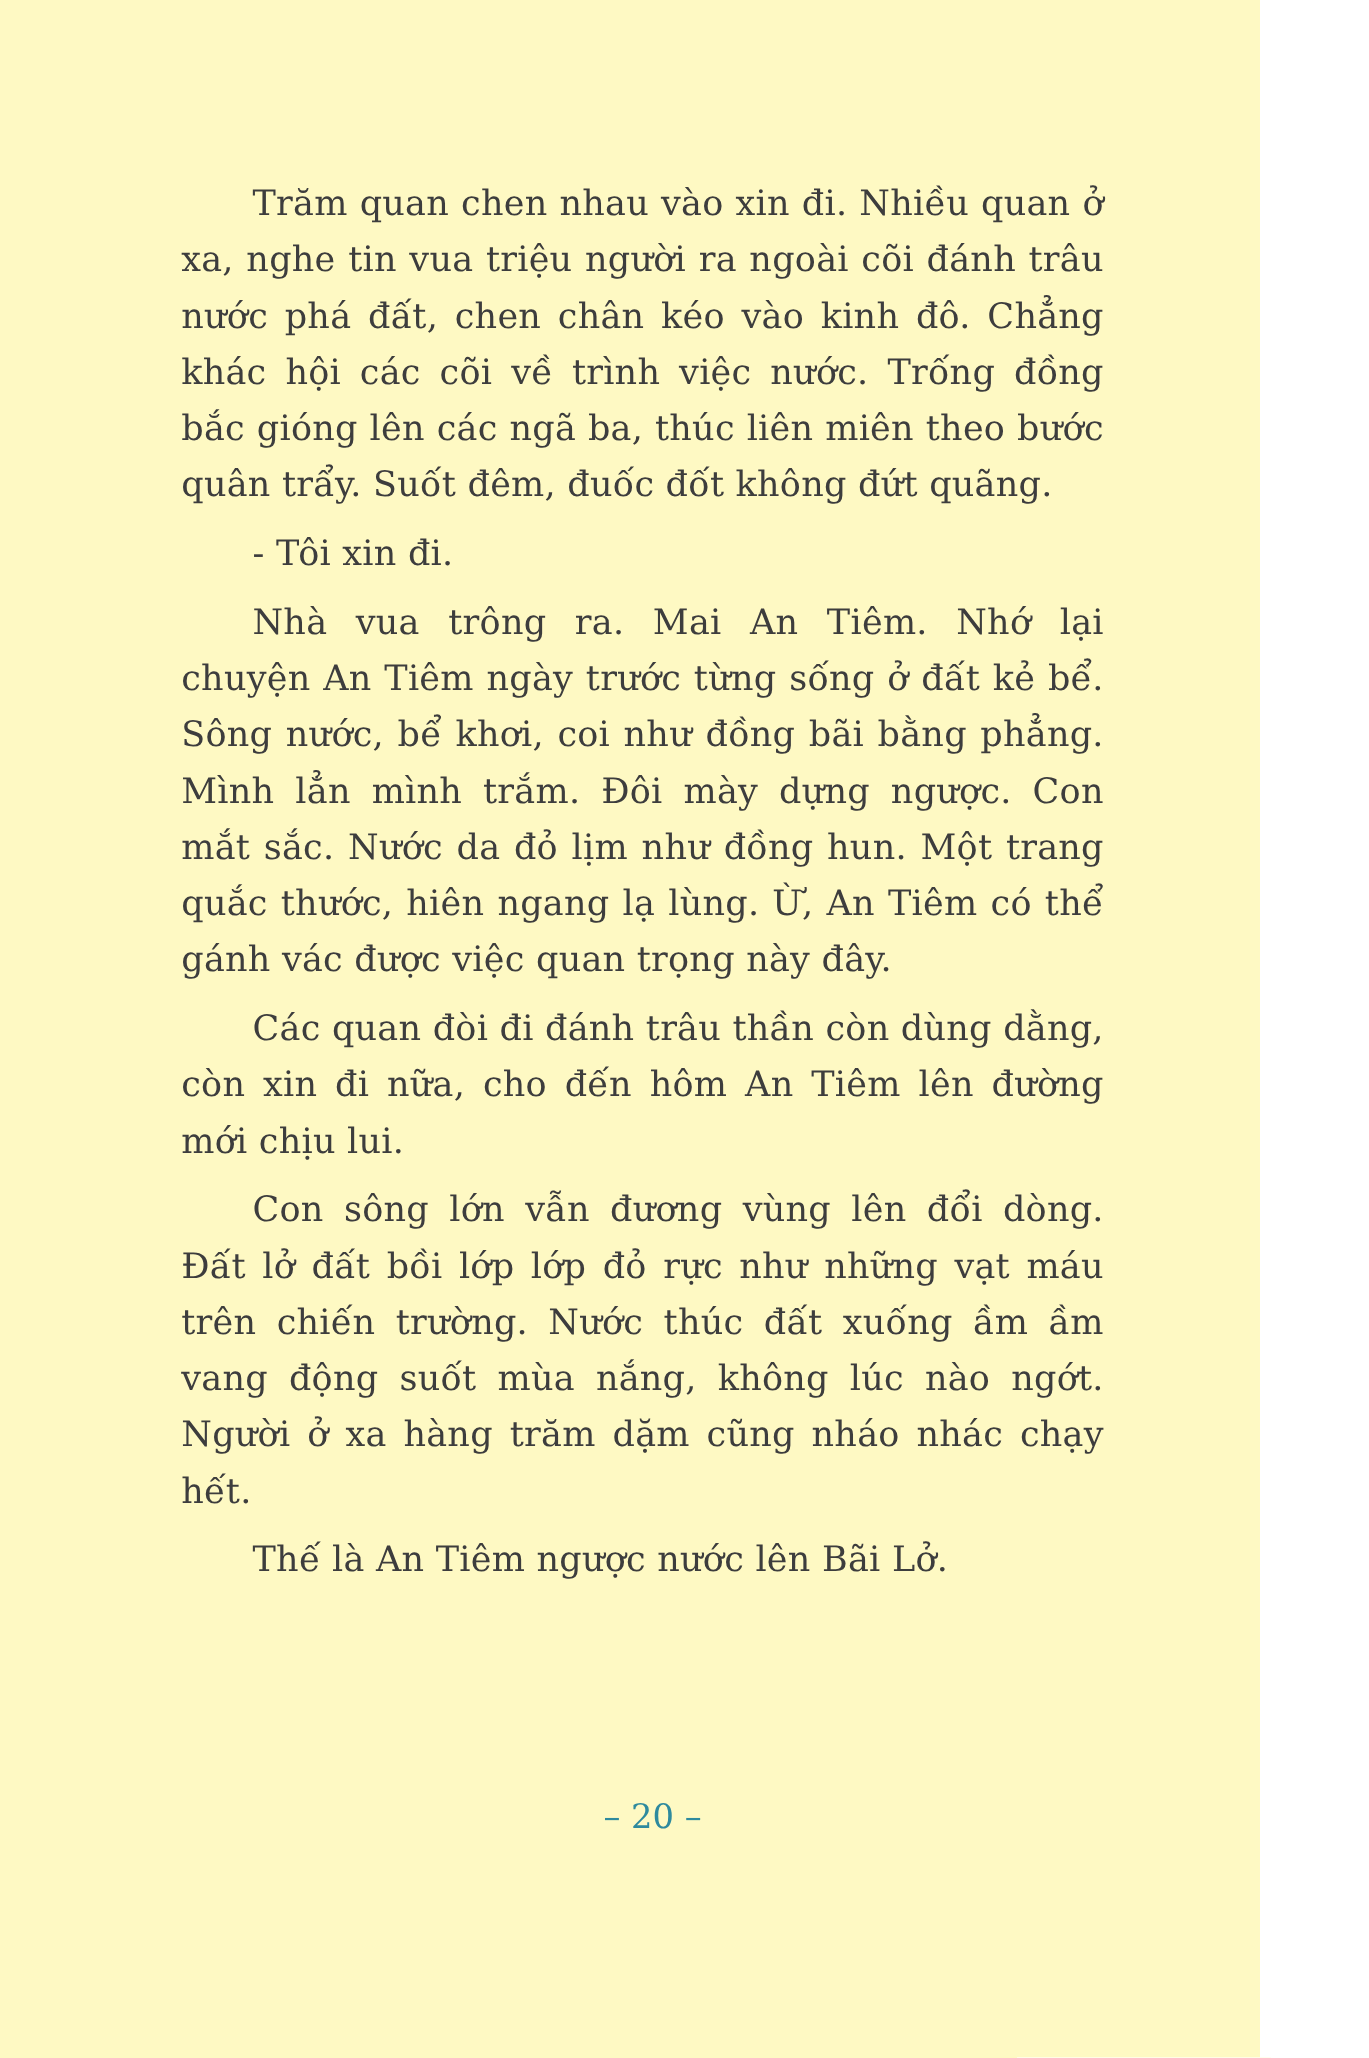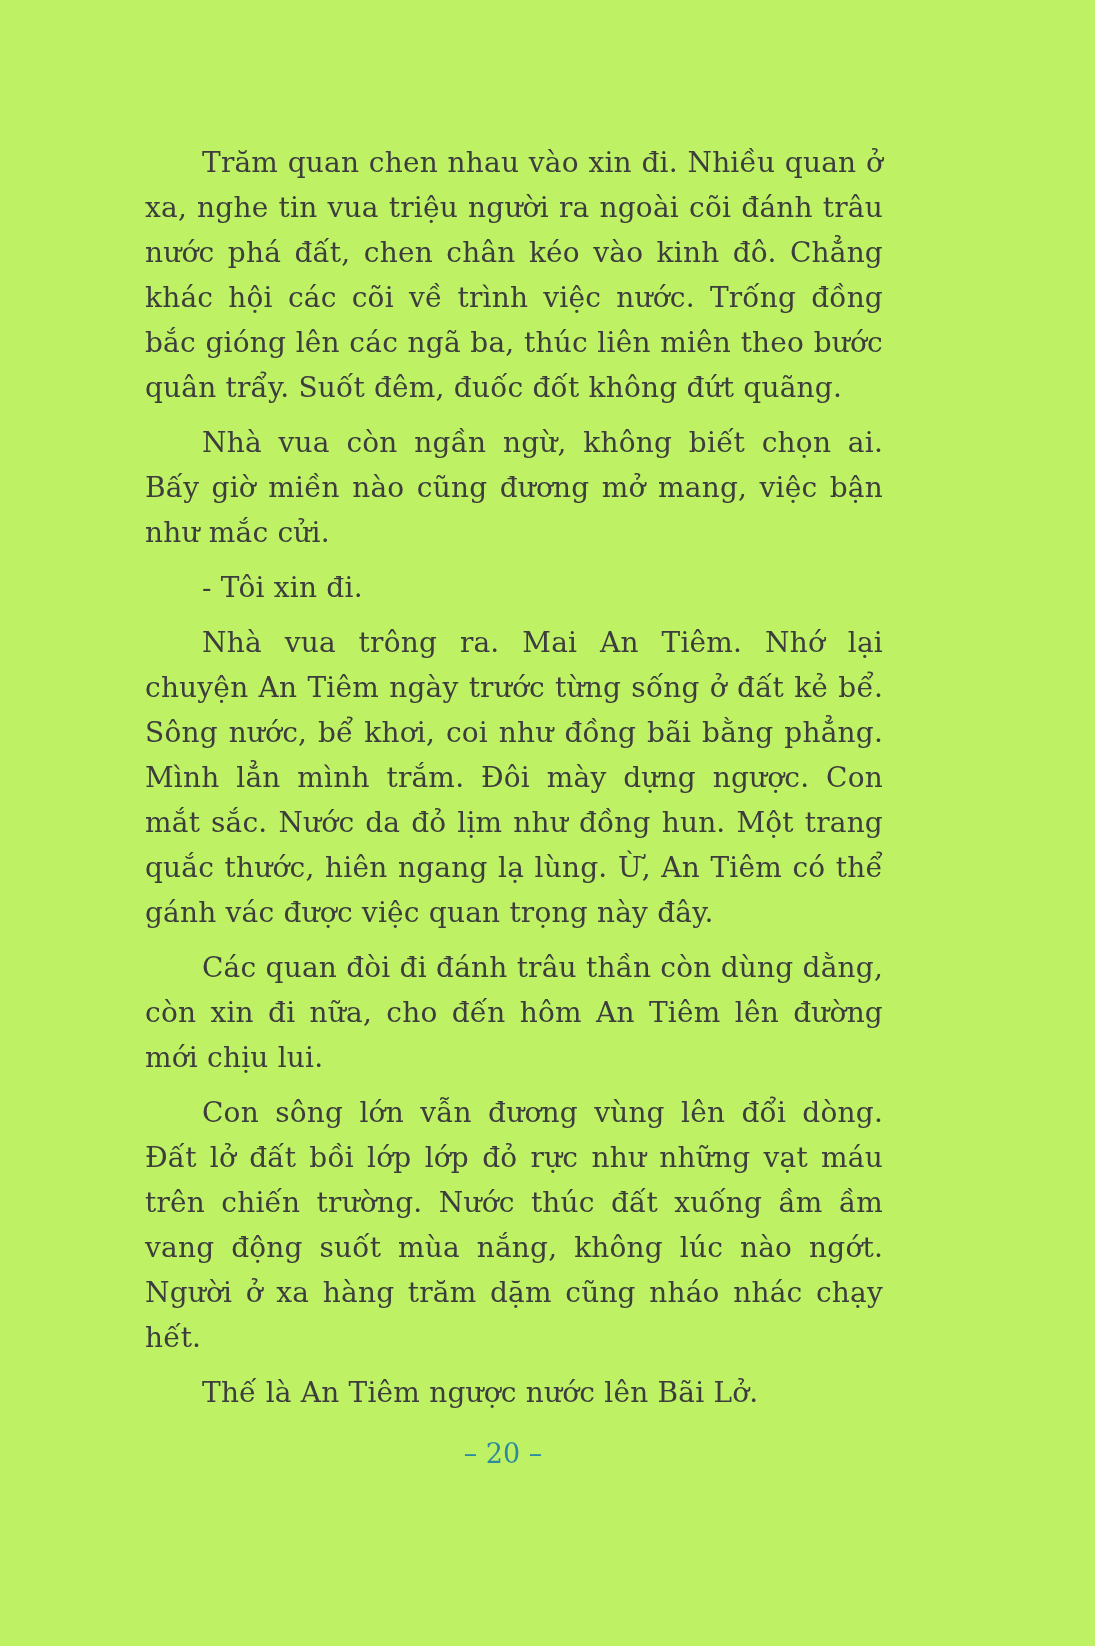--- a/index.html
+++ b/index.html
@@ -14,9 +14,9 @@
   }
   .page {
     position: relative;
-    width: 1095px;
+    width: 1008px;
     height: 1646px;
-    background: #bef264;
+    background: #fef9c3;
     overflow: hidden;
   }
   .text-block {

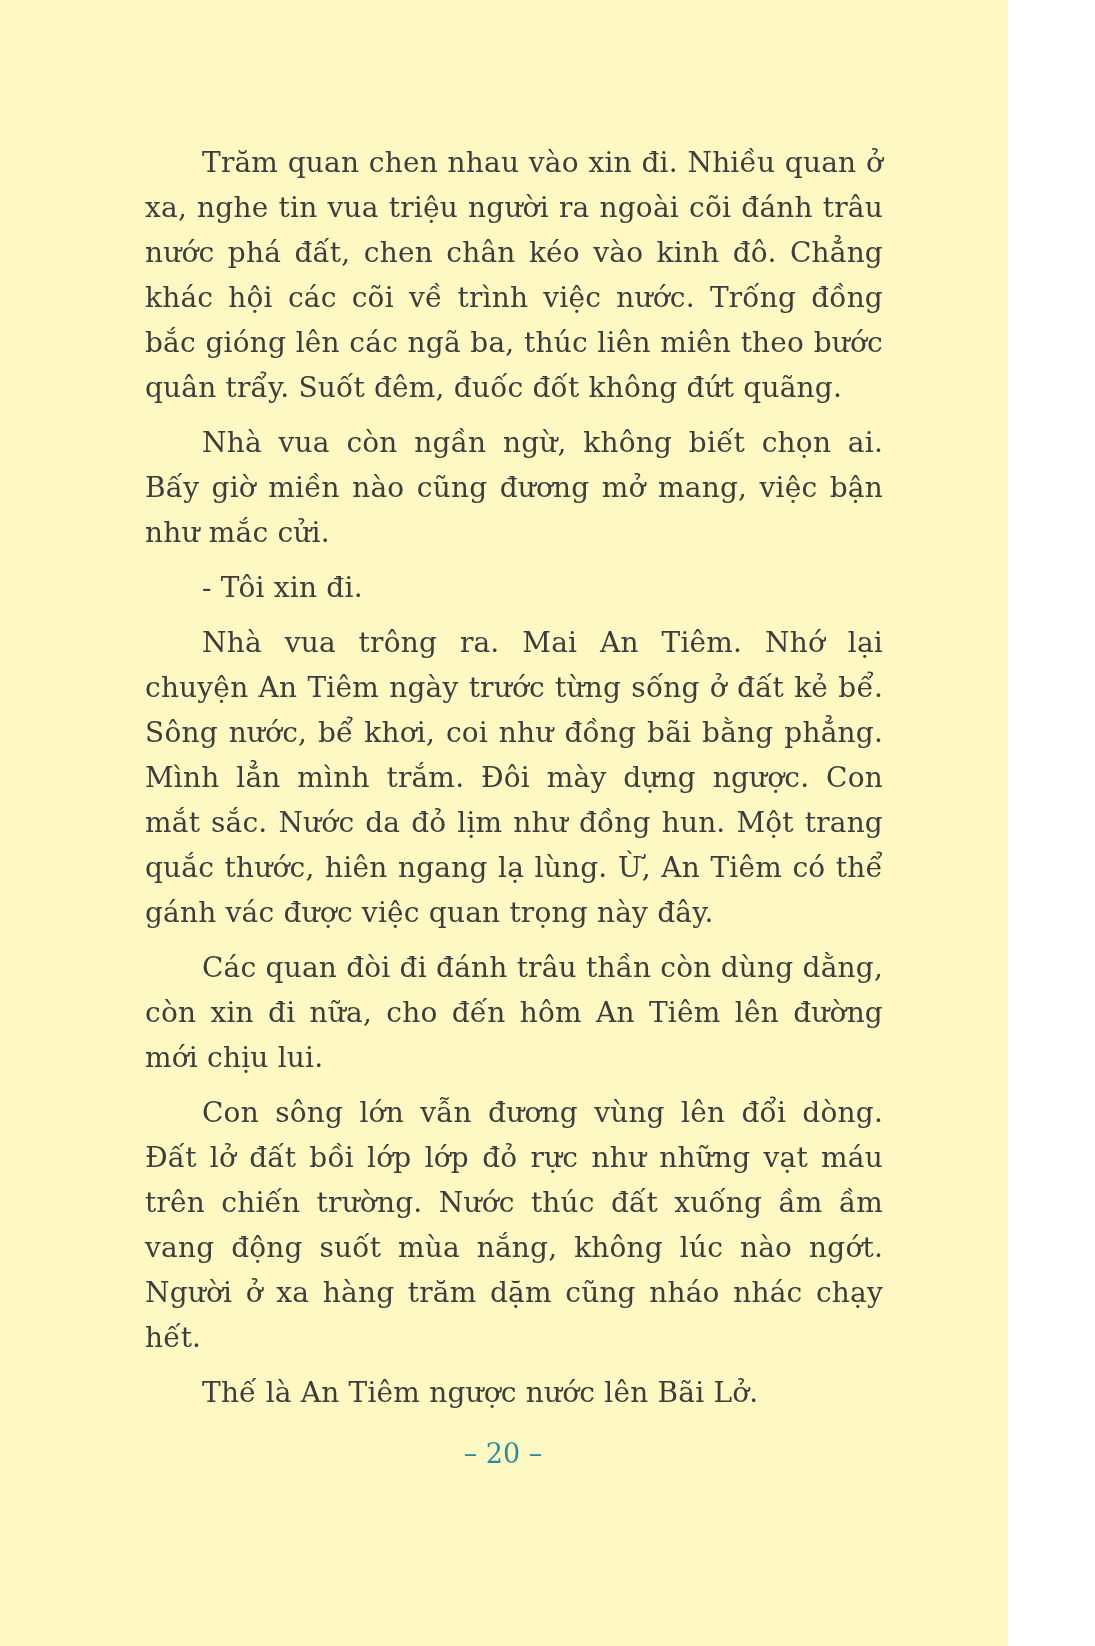--- a/index.html
+++ b/index.html
@@ -51,7 +51,6 @@
 <div class="page">
   <div class="text-block">
     <p>Trăm quan chen nhau vào xin đi. Nhiều quan ở xa, nghe tin vua triệu người ra ngoài cõi đánh trâu nước phá đất, chen chân kéo vào kinh đô. Chẳng khác hội các cõi về trình việc nước. Trống đồng bắc gióng lên các ngã ba, thúc liên miên theo bước quân trẩy. Suốt đêm, đuốc đốt không đứt quãng.</p>
-    <p>Nhà vua còn ngần ngừ, không biết chọn ai. Bấy giờ miền nào cũng đương mở mang, việc bận như mắc cửi.</p>
     <p>- Tôi xin đi.</p>
     <p>Nhà vua trông ra. Mai An Tiêm. Nhớ lại chuyện An Tiêm ngày trước từng sống ở đất kẻ bể. Sông nước, bể khơi, coi như đồng bãi bằng phẳng. Mình lẳn mình trắm. Đôi mày dựng ngược. Con mắt sắc. Nước da đỏ lịm như đồng hun. Một trang quắc thước, hiên ngang lạ lùng. Ừ, An Tiêm có thể gánh vác được việc quan trọng này đây.</p>
     <p>Các quan đòi đi đánh trâu thần còn dùng dằng, còn xin đi nữa, cho đến hôm An Tiêm lên đường mới chịu lui.</p>

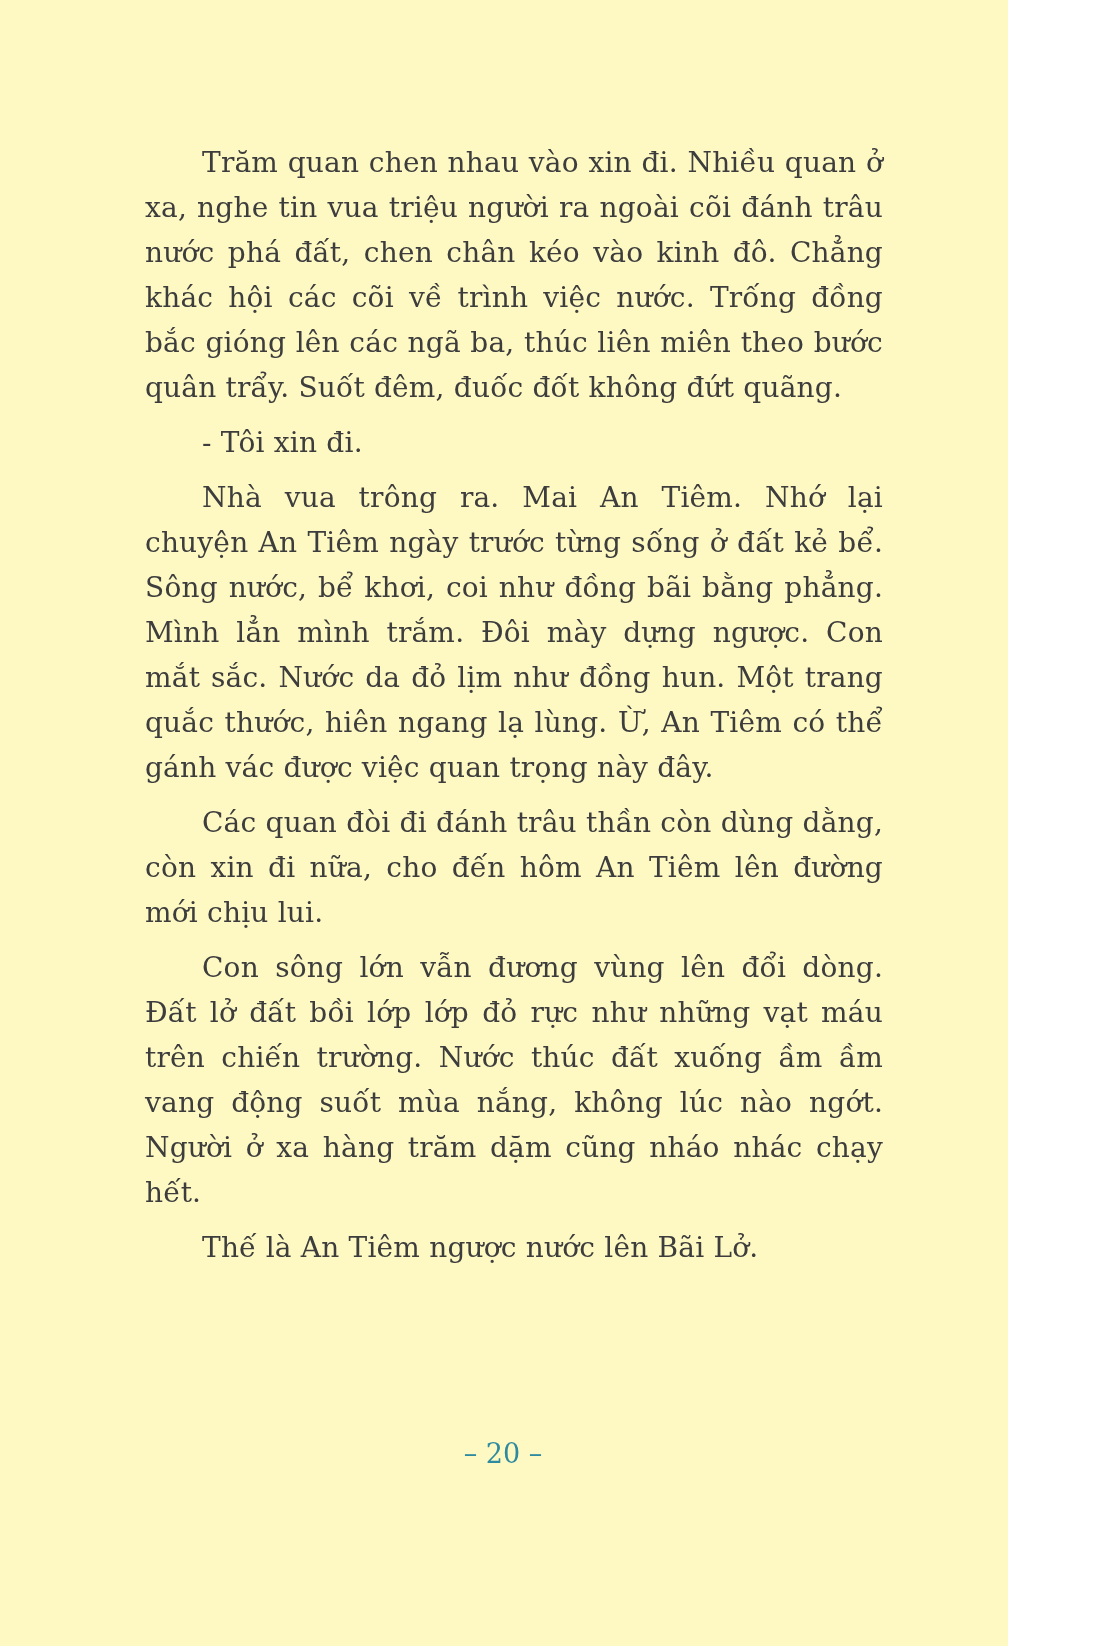--- a/index.html
+++ b/index.html
@@ -36,7 +36,7 @@
   }
   .page-number {
     position: absolute;
-    left: 134px;
+    left: 153px;
     top: 1438px;
     width: 738px;
     text-align: center;

